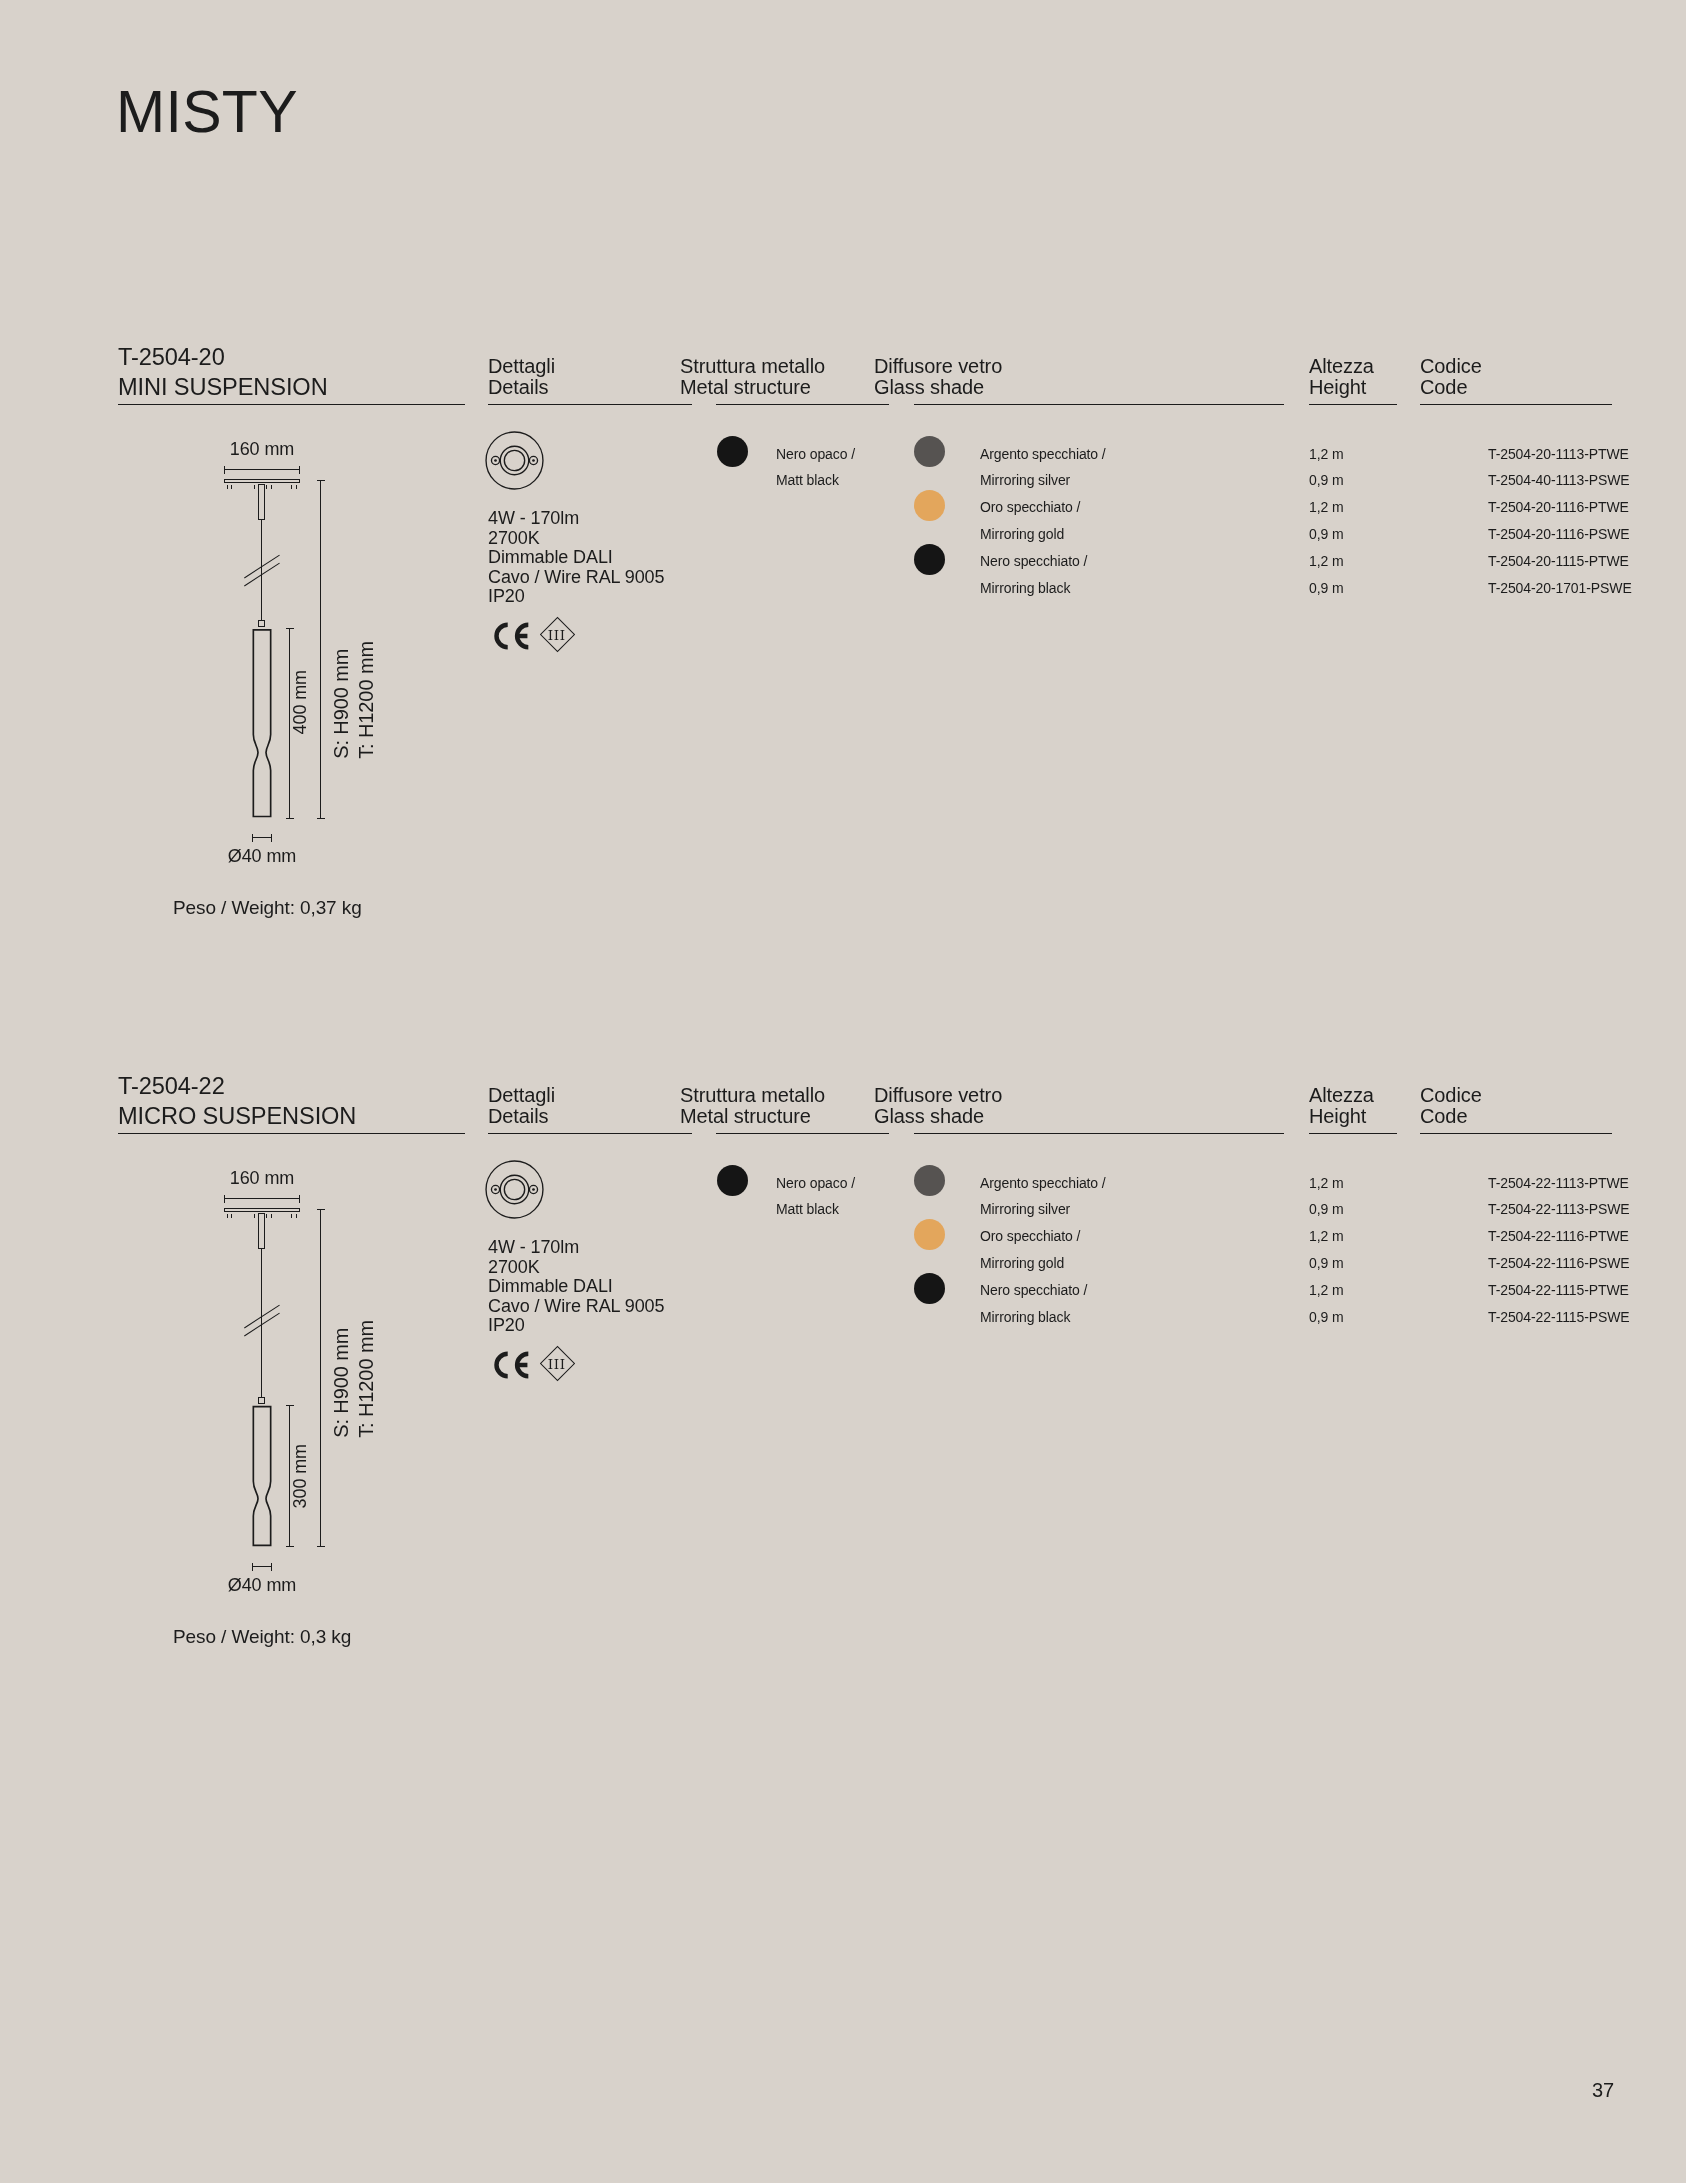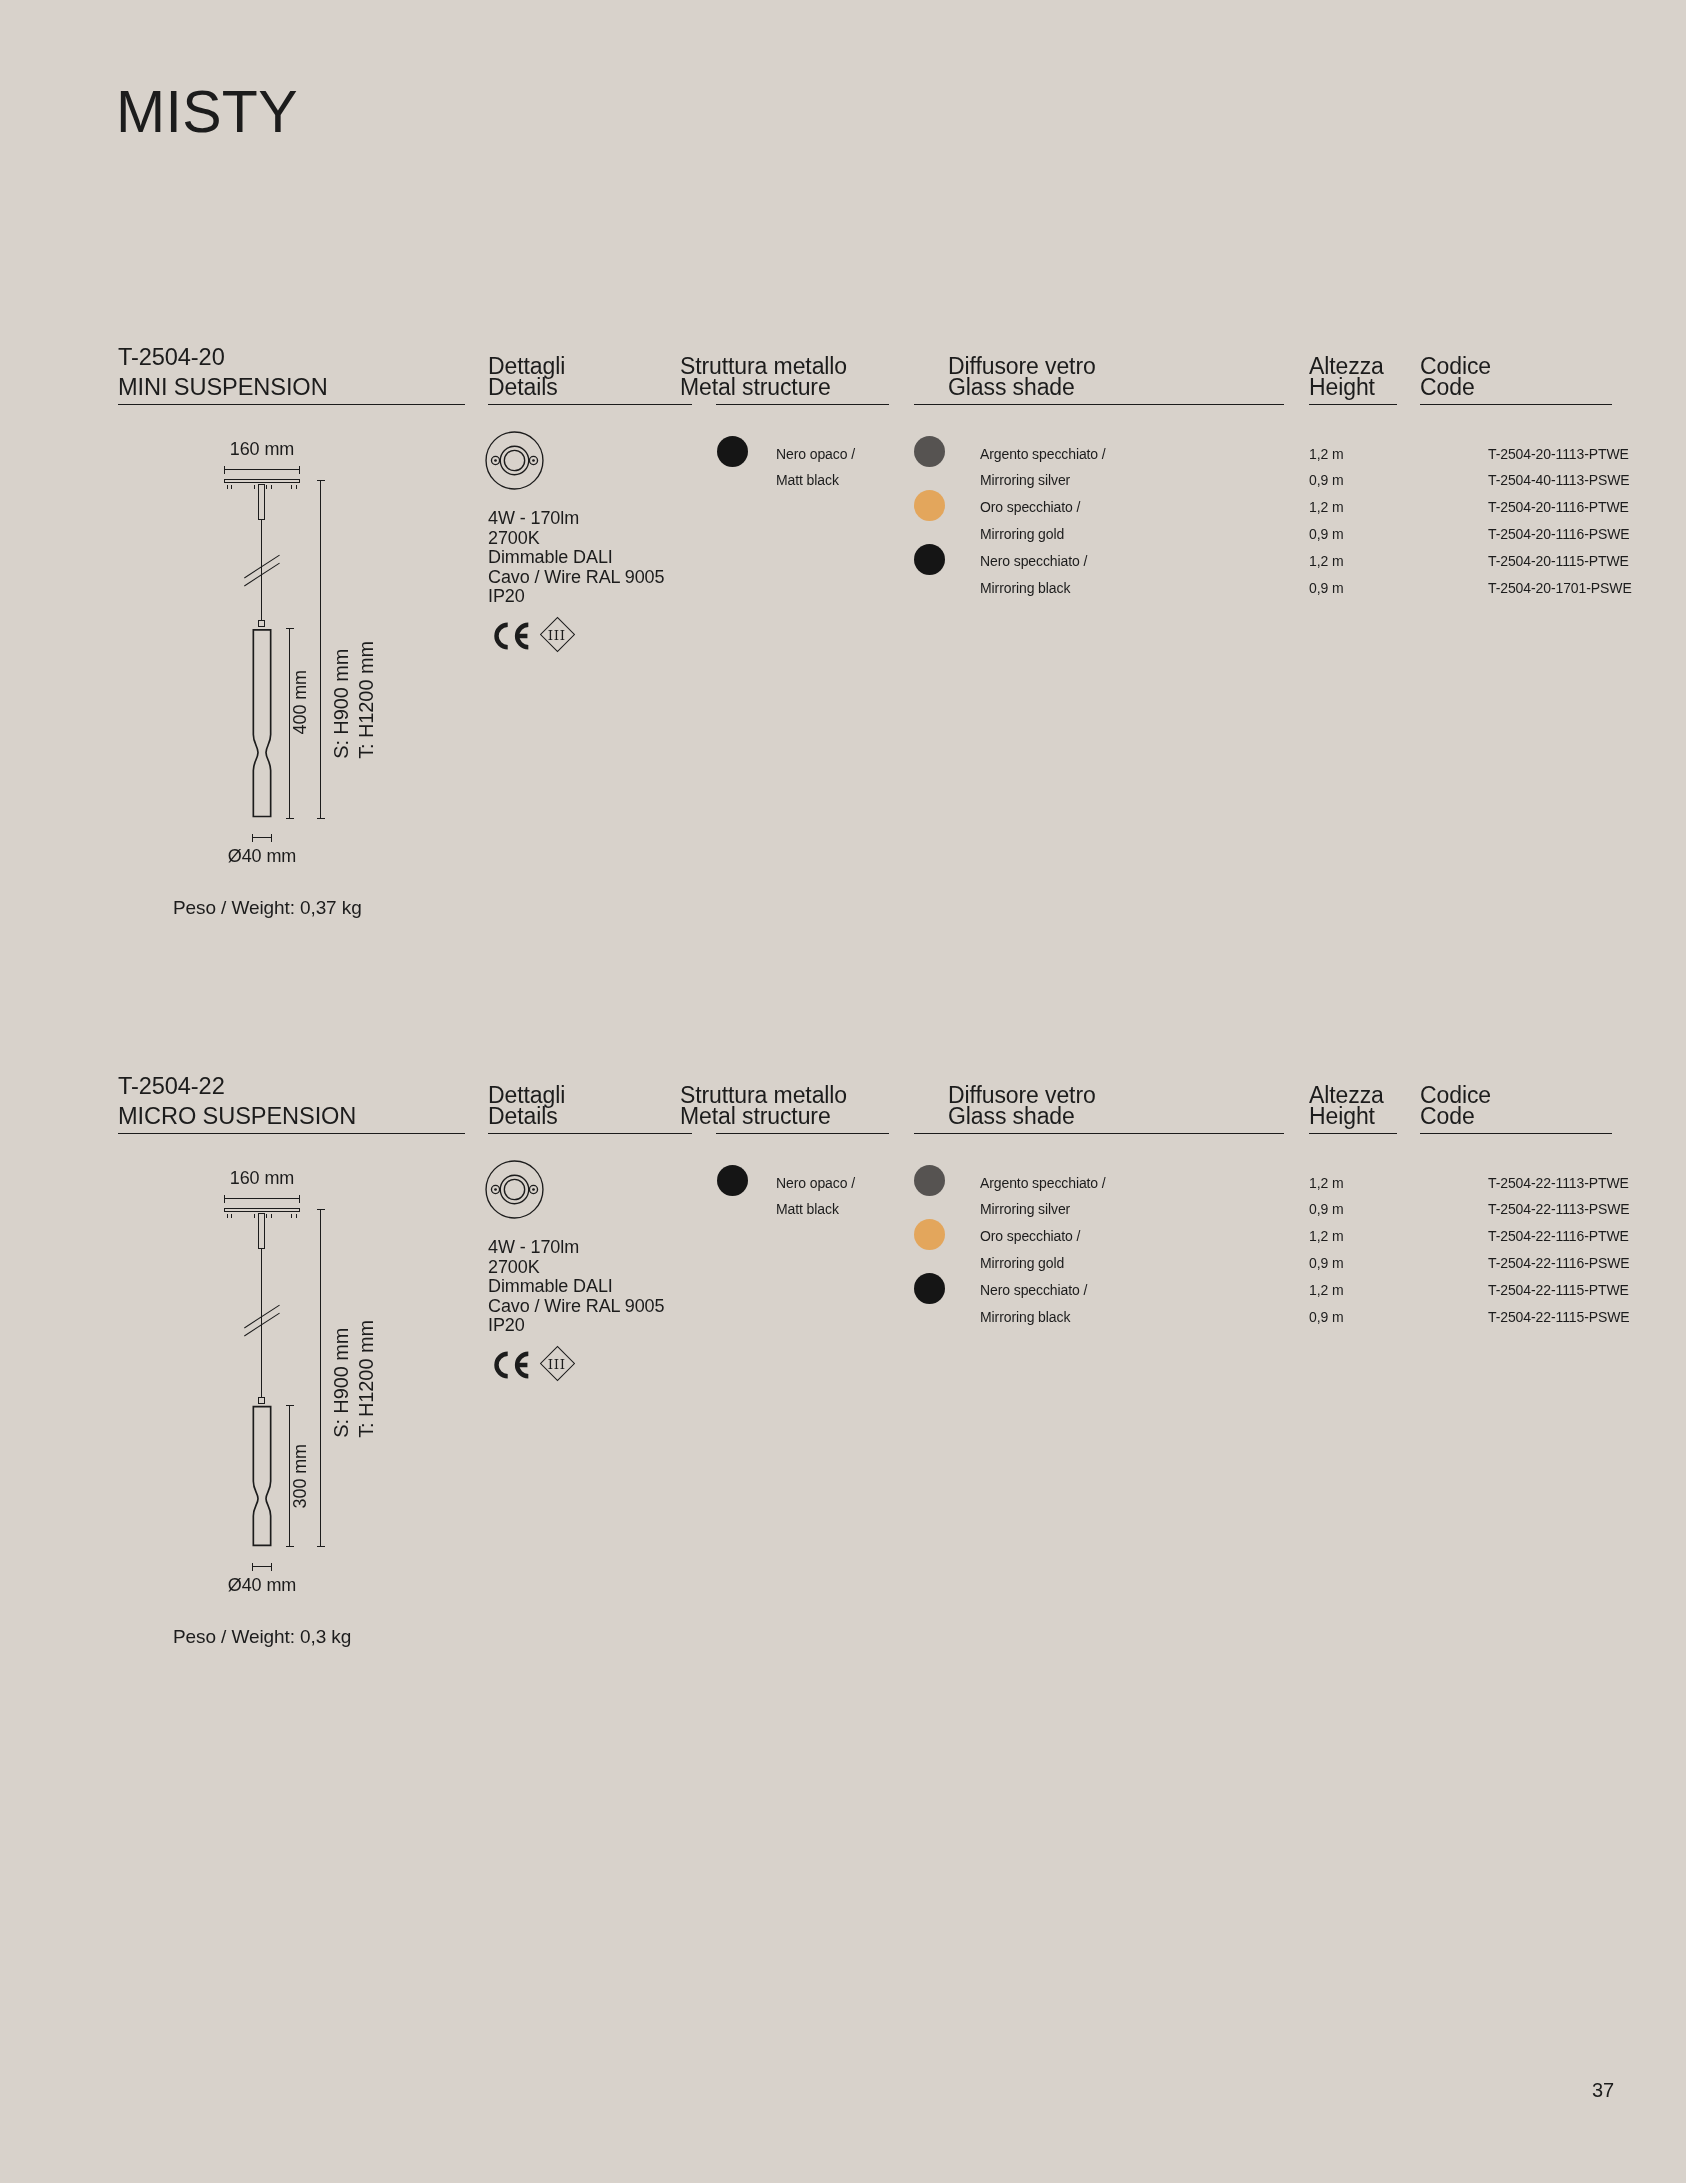--- a/index.html
+++ b/index.html
@@ -15,7 +15,7 @@
   .sec-title{position:absolute;left:118px;top:-2.7px;font-size:23.6px;line-height:30px}
   .rule{position:absolute;top:59px;height:1.3px;background:#1c1c1c}
   .r-title{left:118px;width:347px}
-  .col{position:absolute;top:10.8px;font-size:23px;line-height:21.6px}
+  .col{position:absolute;top:10.8px;font-size:20px;line-height:21.6px}
   .c-det{left:488px}.c-met{left:680px}.c-gla{left:948px}.c-alt{left:1309px}.c-cod{left:1420px}
   .r-det{left:488px;width:204px}.r-met{left:716px;width:173px}.r-gla{left:914px;width:370px}
   .r-alt{left:1309px;width:88px}.r-cod{left:1420px;width:192px}

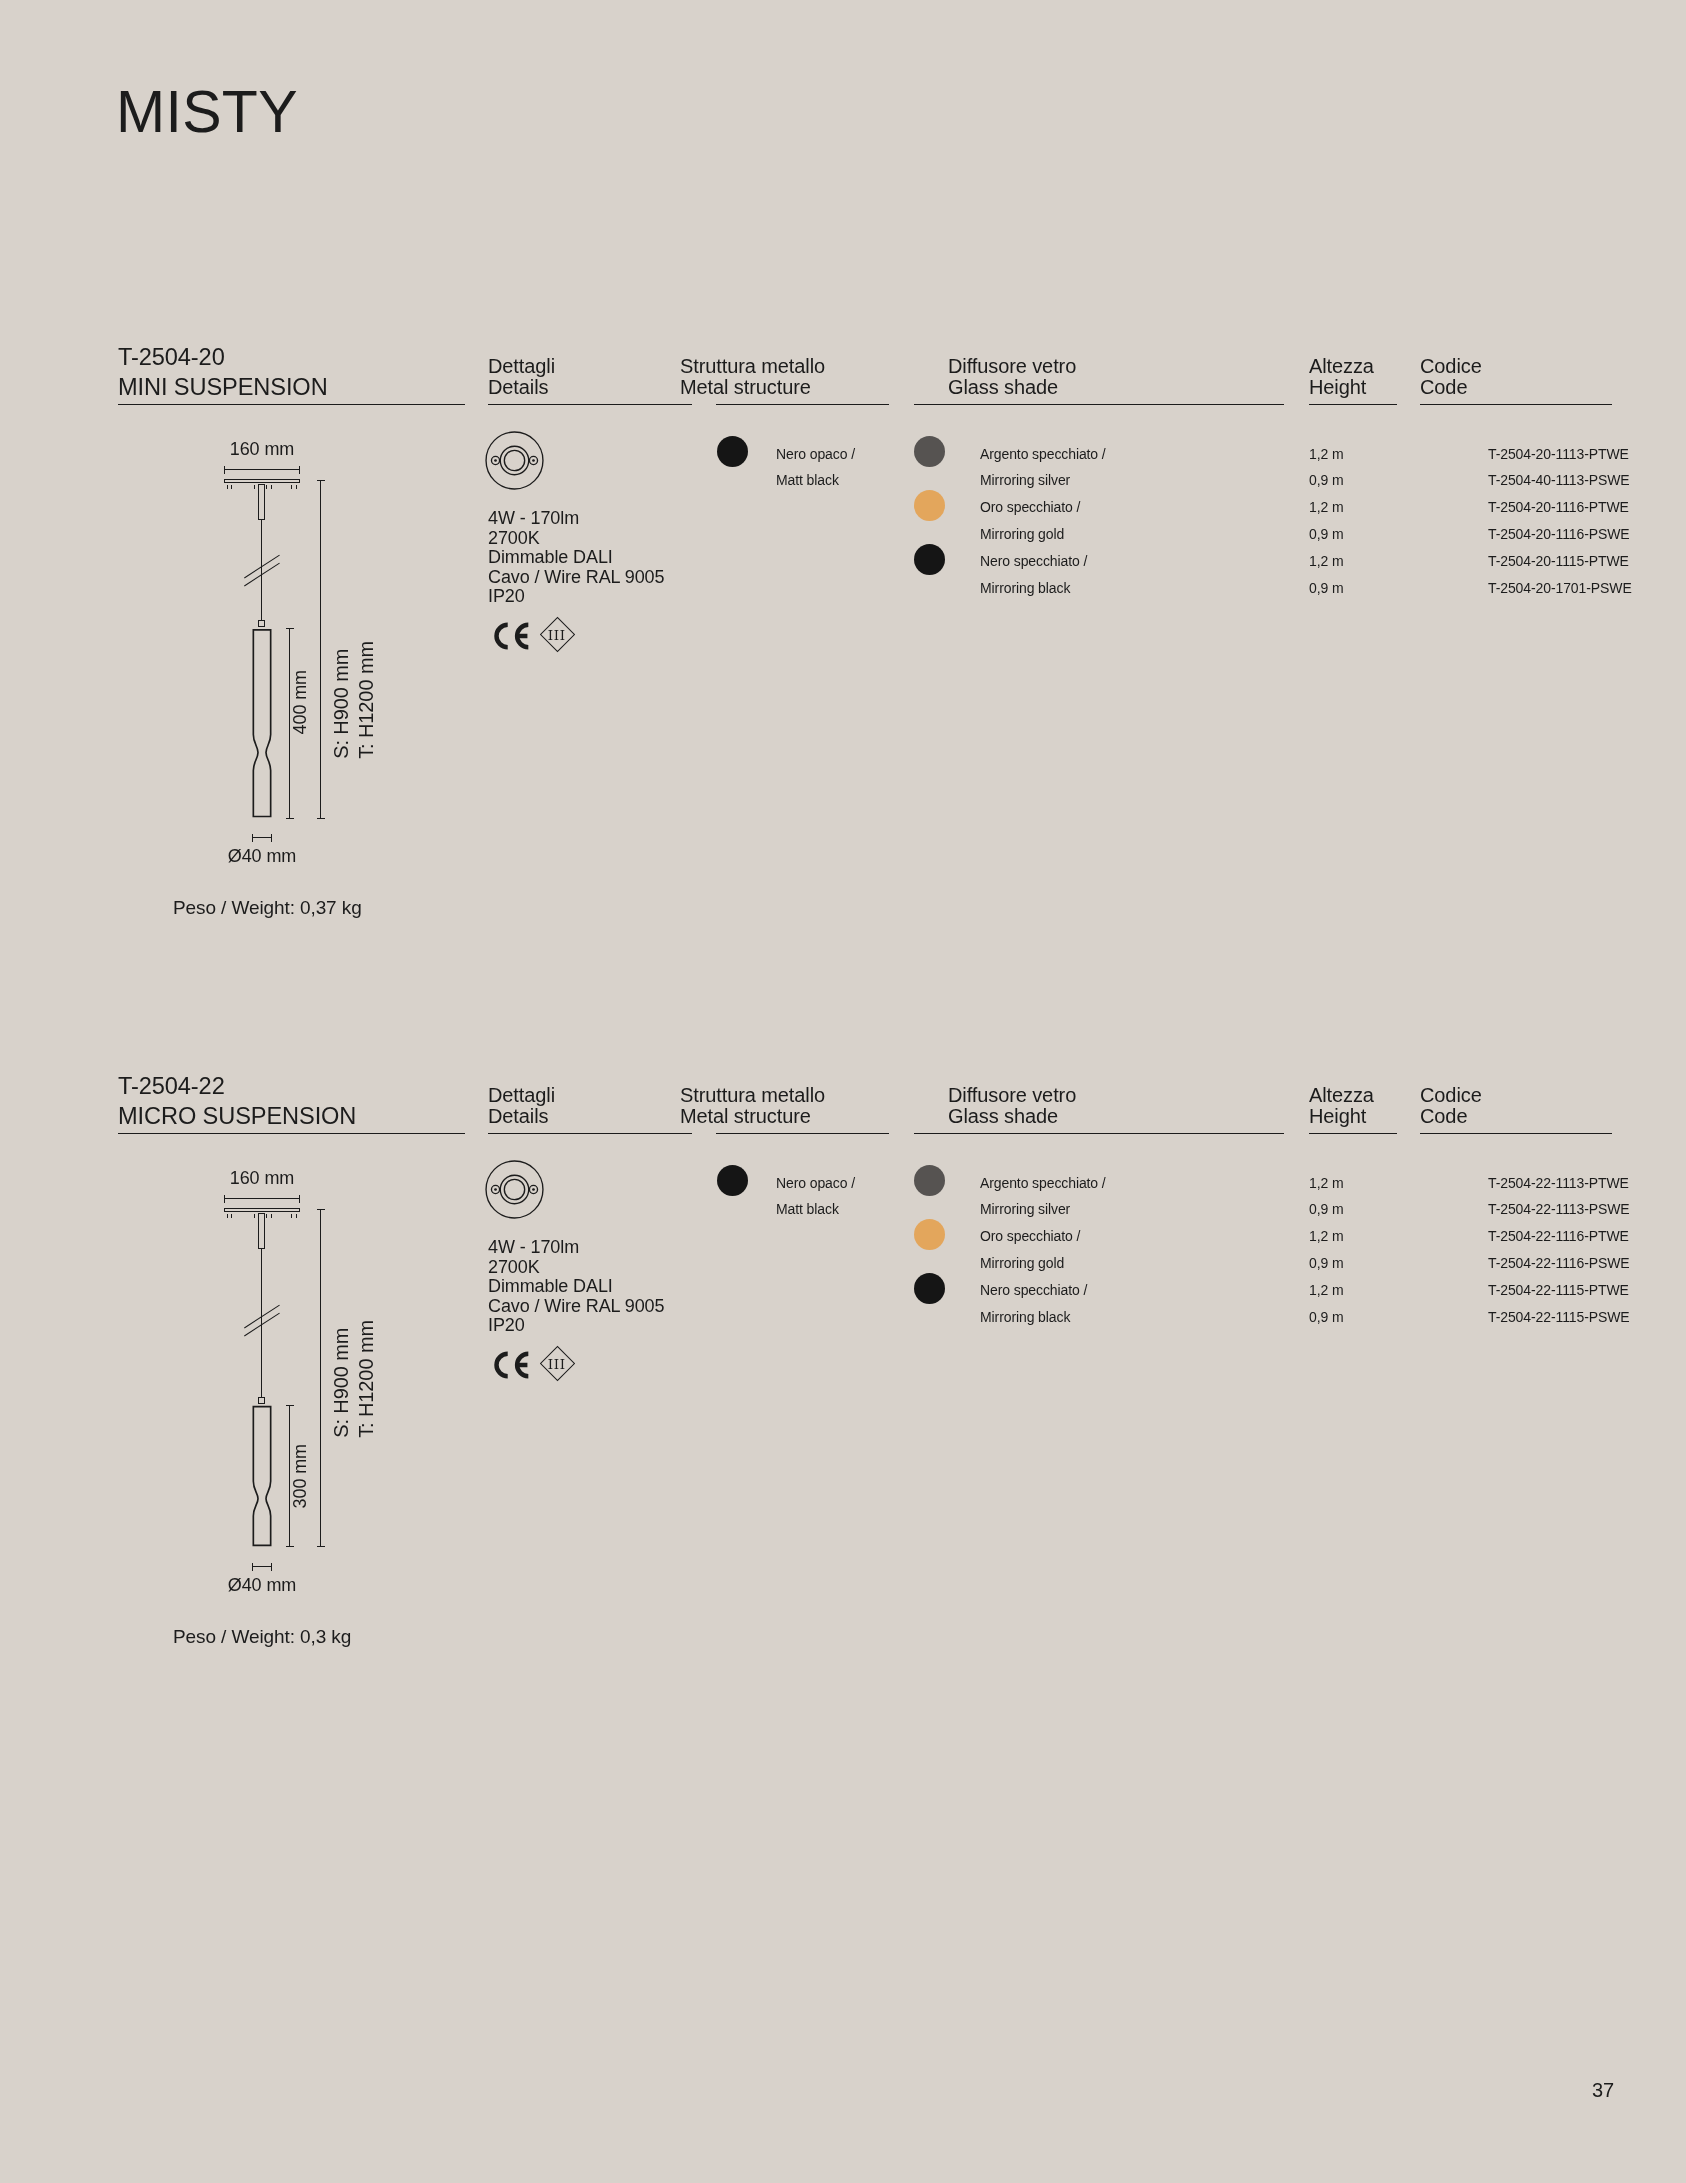--- a/index.html
+++ b/index.html
@@ -16,7 +16,7 @@
   .rule{position:absolute;top:59px;height:1.3px;background:#1c1c1c}
   .r-title{left:118px;width:347px}
   .col{position:absolute;top:10.8px;font-size:20px;line-height:21.6px}
-  .c-det{left:488px}.c-met{left:680px}.c-gla{left:948px}.c-alt{left:1309px}.c-cod{left:1420px}
+  .c-det{left:488px}.c-met{left:680px}.c-gla{left:874px}.c-alt{left:1309px}.c-cod{left:1420px}
   .r-det{left:488px;width:204px}.r-met{left:716px;width:173px}.r-gla{left:914px;width:370px}
   .r-alt{left:1309px;width:88px}.r-cod{left:1420px;width:192px}
 

